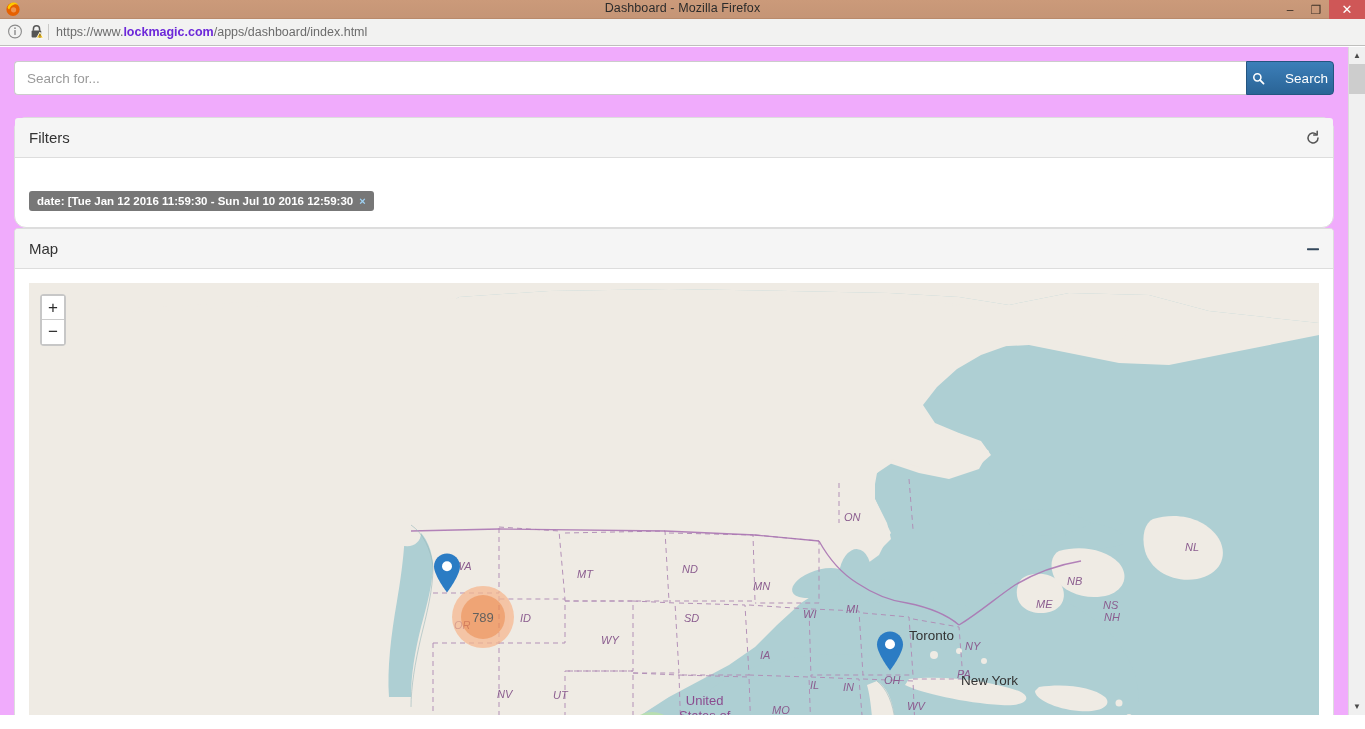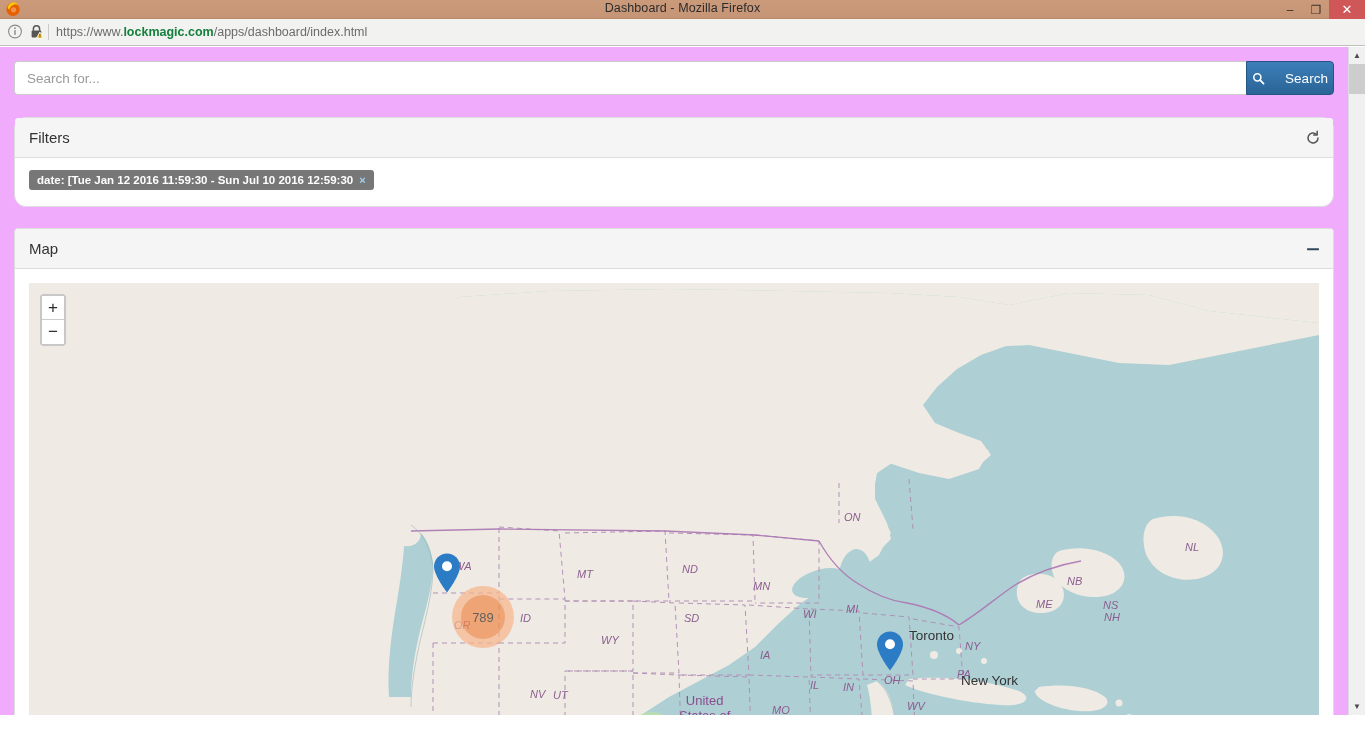--- a/index.html
+++ b/index.html
@@ -54,7 +54,7 @@
     font-size: 12.5px; color: #6c6c6c; line-height: 17px;
     white-space: nowrap;
   }
-  #url-text b { color: #15803d; font-weight: 700; }
+  #url-text b { color: #6d28d9; font-weight: 700; }
   #url-text .u-scheme { color: #6c6c6c; }
 
   

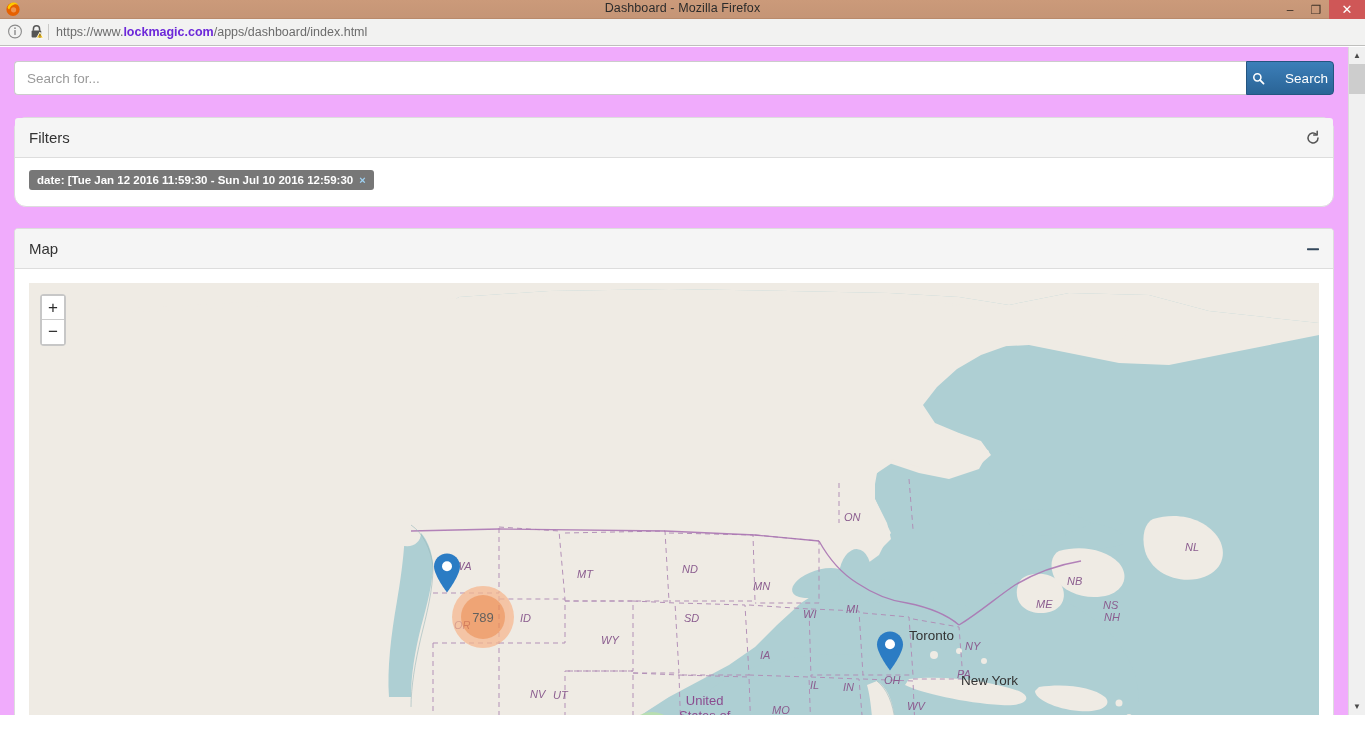--- a/index.html
+++ b/index.html
@@ -137,6 +137,7 @@
     font-size: 11.5px; font-weight: bold;
     padding: 4px 8px; border-radius: 3px;
     white-space: nowrap;
+    margin-top: 21px;
   }
   .filter-badge .badge-remove {
     color: #9fd3f5; font-weight: bold; font-size: 11px; cursor: pointer;

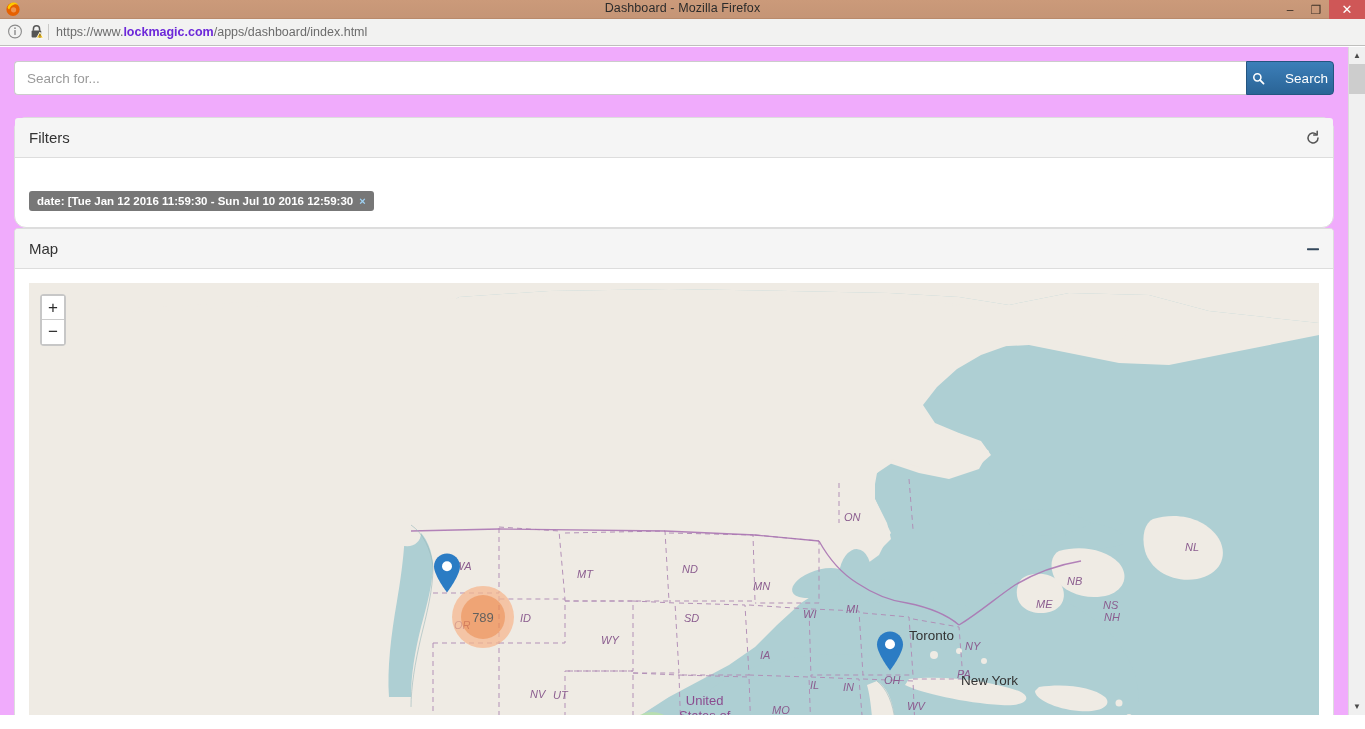--- a/index.html
+++ b/index.html
@@ -443,7 +443,7 @@
             <div class="map-label state-label" style="left: 572px; top: 351px;">WY</div>
             <div class="map-label state-label" style="left: 731px; top: 366px;">IA</div>
             <div class="map-label state-label" style="left: 936px; top: 357px;">NY</div>
-            <div class="map-label state-label" style="left: 468px; top: 405px; margin-left: 33px;">NV</div>
+            <div class="map-label state-label" style="left: 468px; top: 405px;">NV</div>
             <div class="map-label state-label" style="left: 524px; top: 406px;">UT</div>
             <div class="map-label state-label" style="left: 781px; top: 396px;">IL</div>
             <div class="map-label state-label" style="left: 814px; top: 398px;">IN</div>

